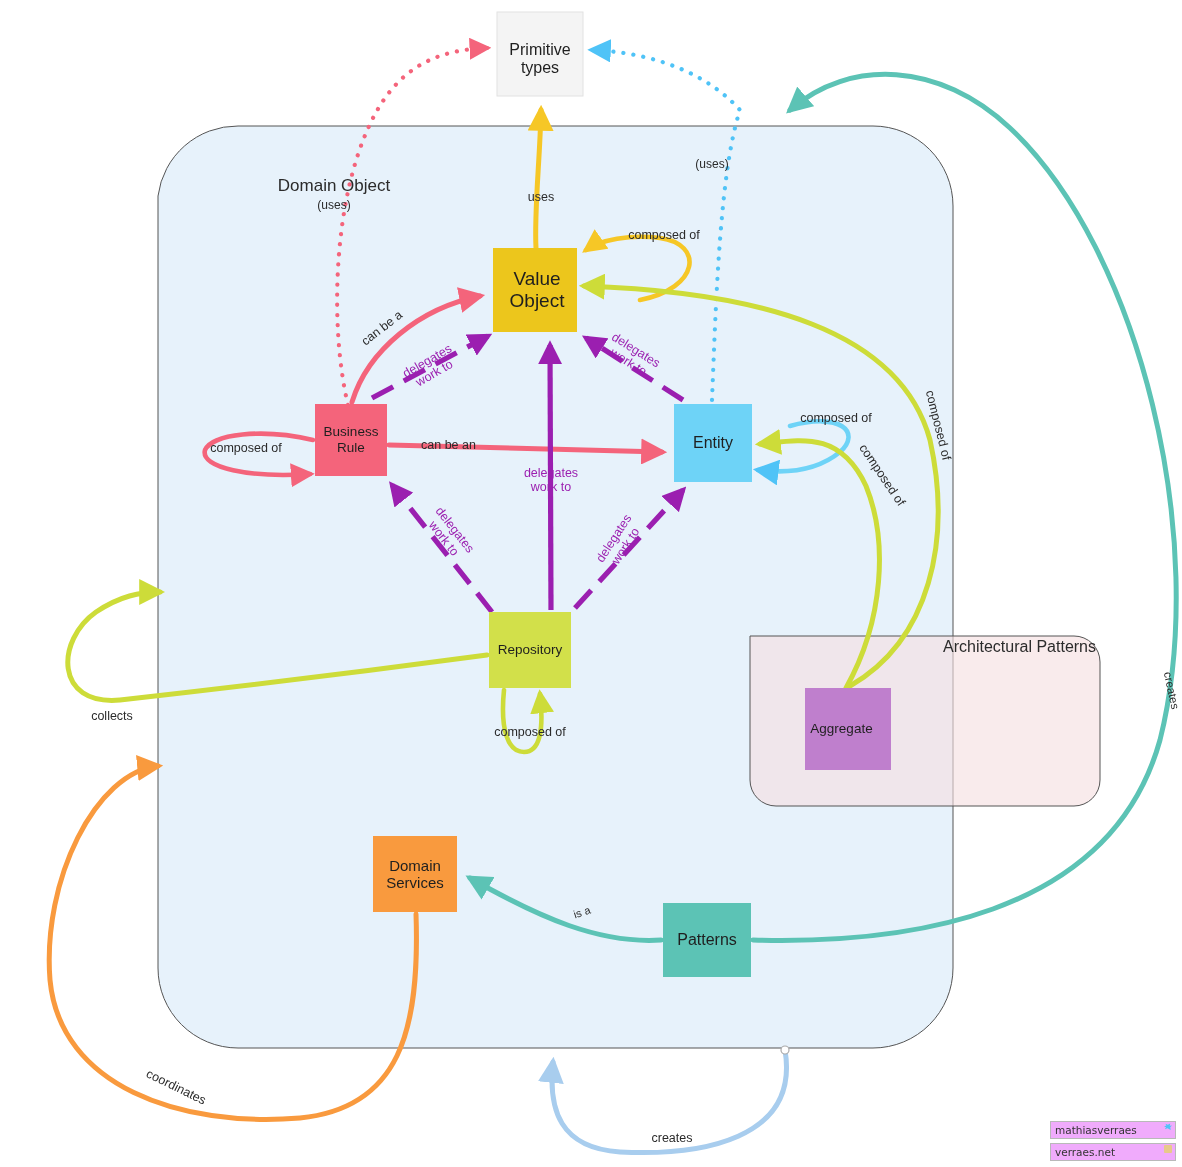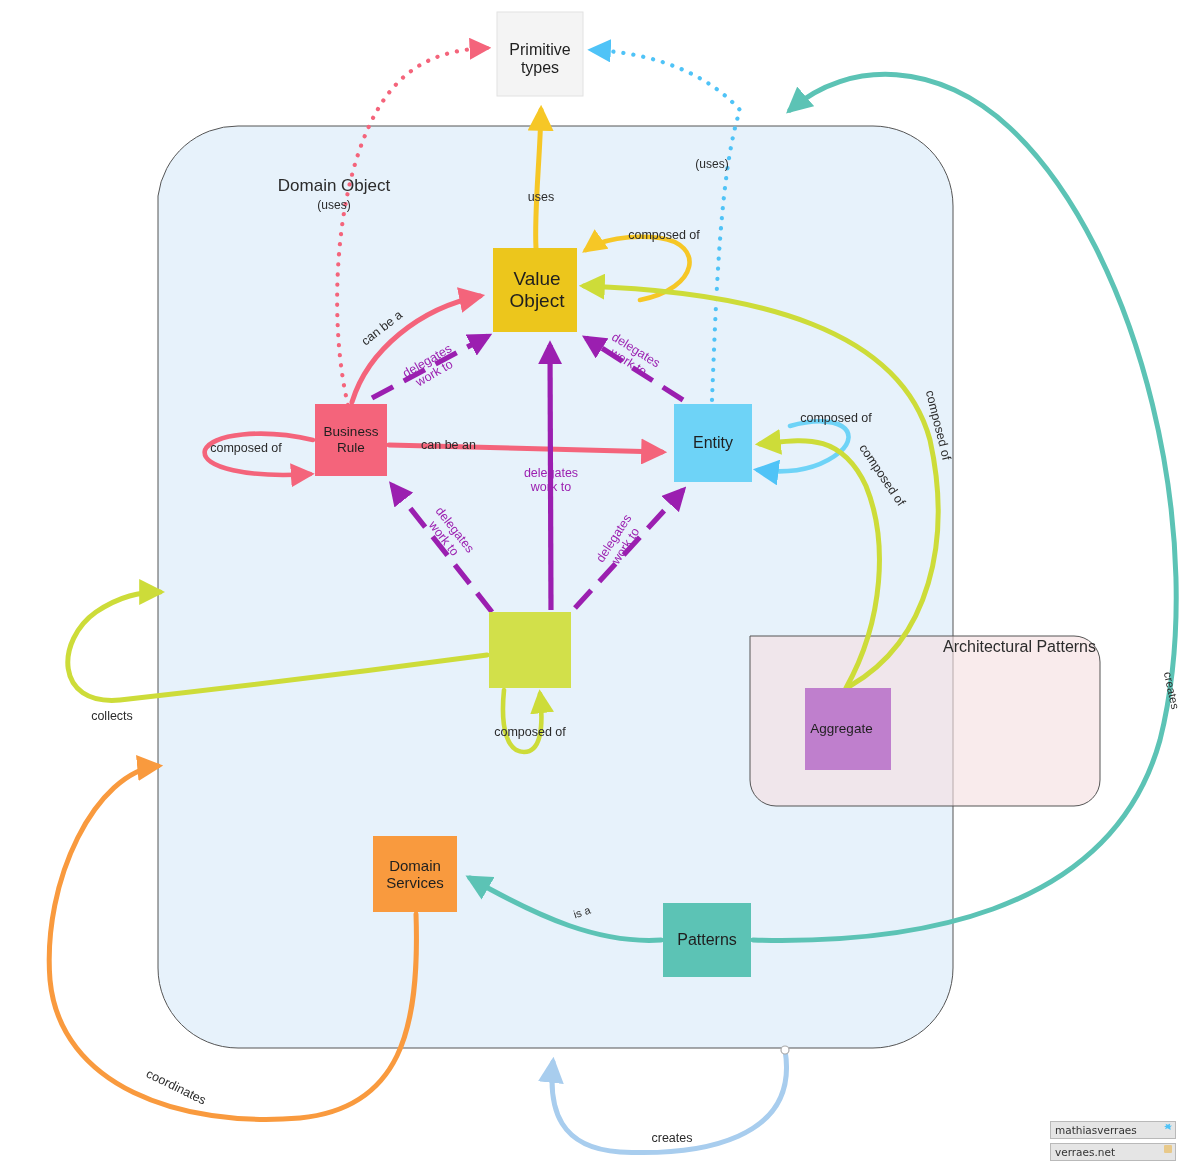--- a/index.html
+++ b/index.html
@@ -181,6 +181,7 @@
   <div class="nodeLabel" style="left:315px;top:404px;width:72px;height:72px;font-size:13.5px;">Business
 Rule</div>
   <div class="nodeLabel" style="left:674px;top:404px;width:78px;height:78px;font-size:16px;">Entity</div>
+  <div class="nodeLabel" style="left:489px;top:612px;width:82px;height:76px;font-size:13.5px;">Repository</div>
   <div class="nodeLabel" style="left:805px;top:688px;width:73px;height:82px;font-size:13.5px;">Aggregate</div>
   <div class="nodeLabel" style="left:373px;top:836px;width:84px;height:76px;font-size:15px;">Domain
 Services</div>

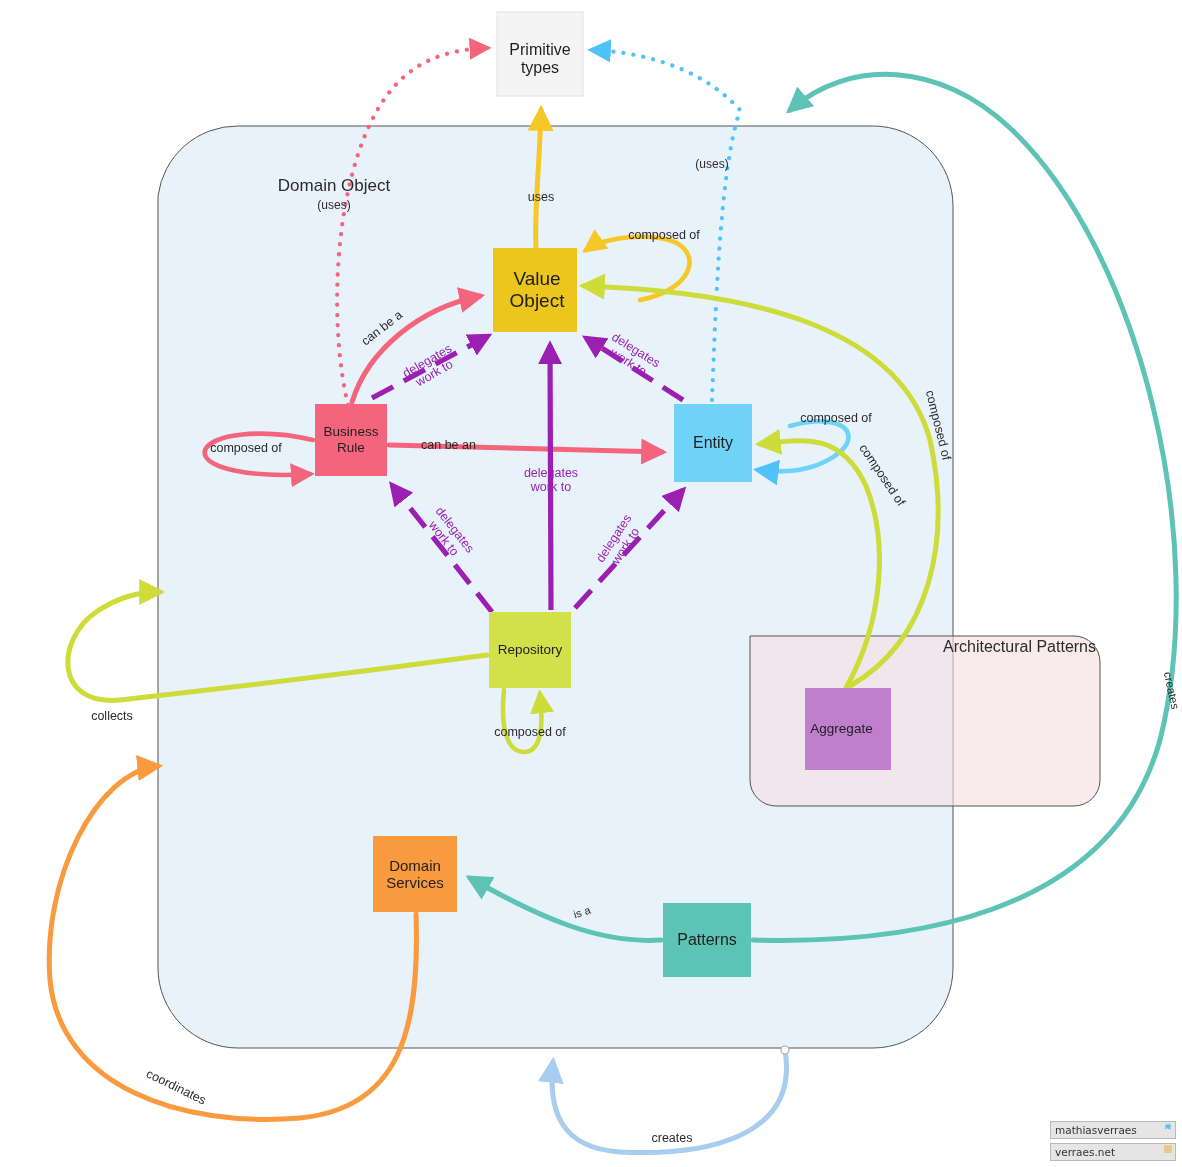--- a/index.html
+++ b/index.html
@@ -22,7 +22,7 @@
 
   
   #watermark{position:absolute;right:6px;bottom:6px;width:126px;}
-  .wmBox{position:relative;border:1px solid #b9b9b9;background:#e5e5e5;
+  .wmBox{position:relative;border:1px solid #b9b9b9;background:#f0abfc;
          font-size:10.5px;color:#333;padding:2px 14px 2px 4px;margin-top:4px;
          font-family:"DejaVu Sans",sans-serif;}
   .wmIcon{position:absolute;right:3px;top:1px;width:8px;height:8px;}

